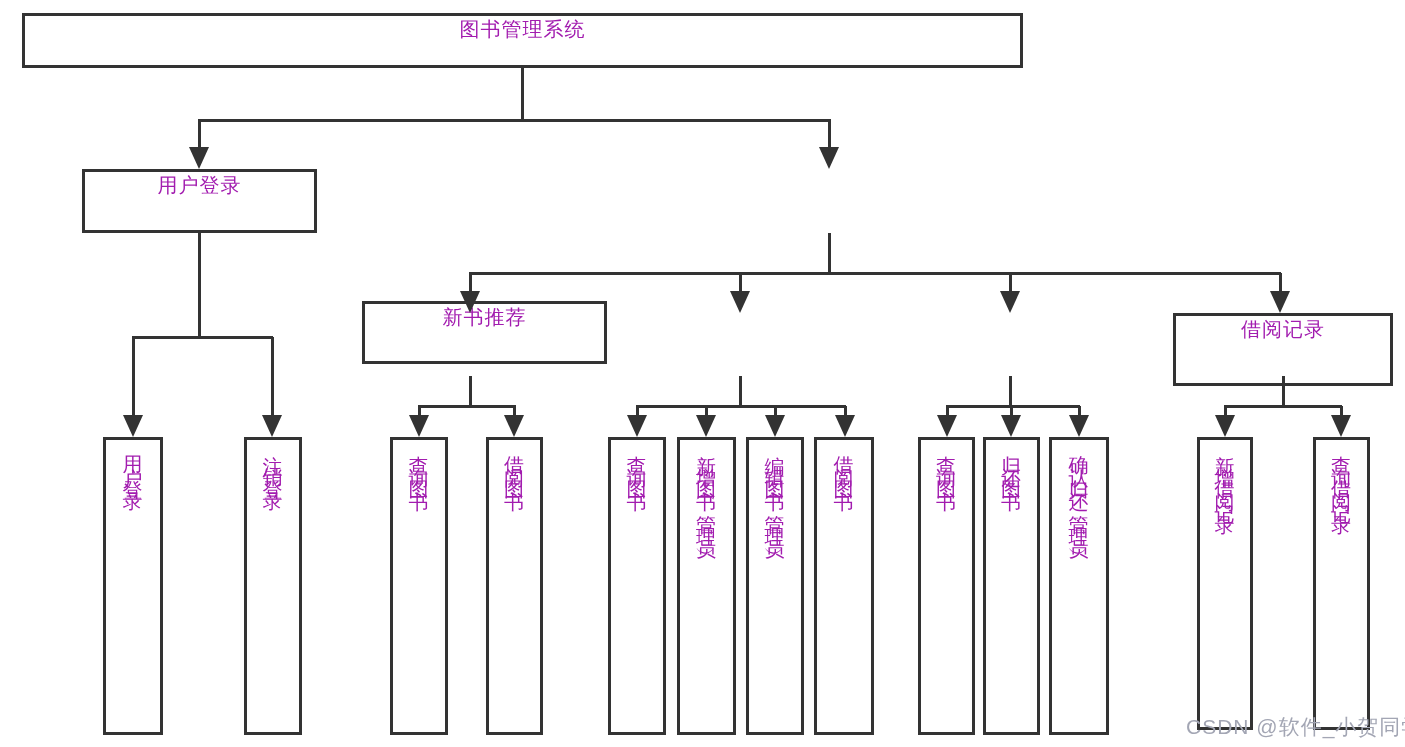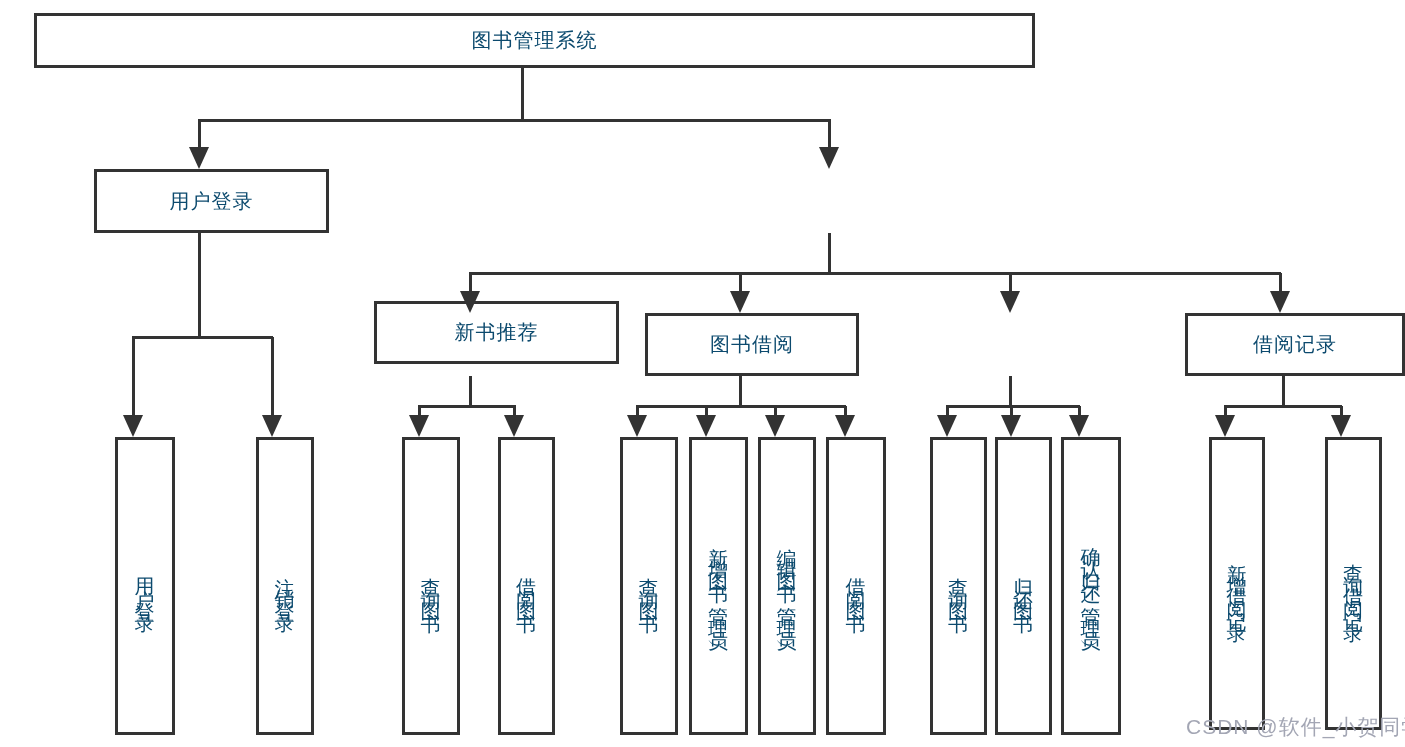--- a/index.html
+++ b/index.html
@@ -10,8 +10,8 @@
   }
   .box{
     position:absolute;background:#fff;border:3px solid var(--line,#333);
-    box-sizing:border-box;display:flex;align-items:center;justify-content:center;
-    font-size:20px;color:#0c4a6e;margin-left:12px;
+    box-sizing:border-box;display:flex;justify-content:center;
+    font-size:20px;color:#a21caf;
   }
   .hlabel{white-space:nowrap;letter-spacing:1px;}
   .vlabel{

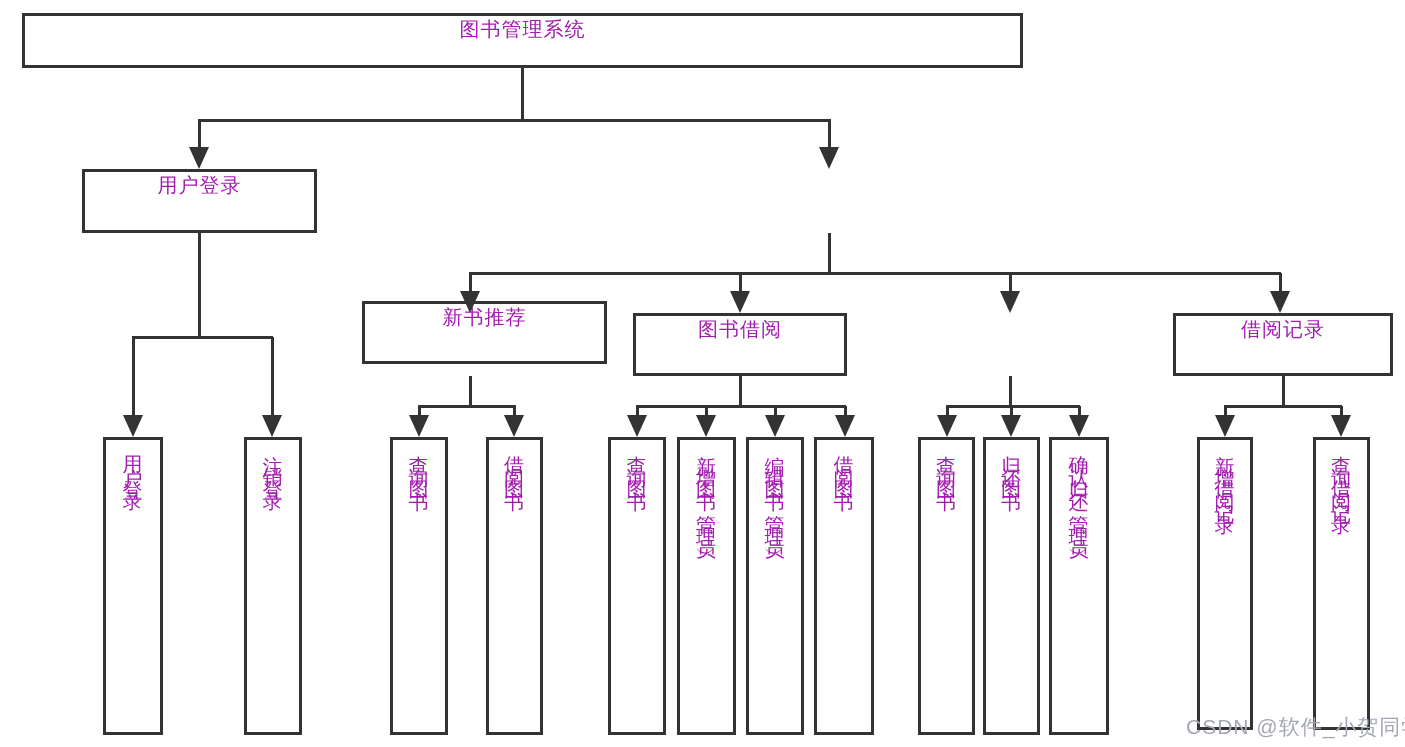--- a/index.html
+++ b/index.html
@@ -46,9 +46,6 @@
 
   <div class="box" style="left:362px;top:301px;width:245px;height:63px;">
     <span class="hlabel">新书推荐</span>
-  </div>
-  <div class="box" style="left:633px;top:313px;width:214px;height:63px;">
-    <span class="hlabel">图书借阅</span>
   </div>
   <div class="box" style="left:1173px;top:313px;width:220px;height:63px;">
     <span class="hlabel">借阅记录</span>

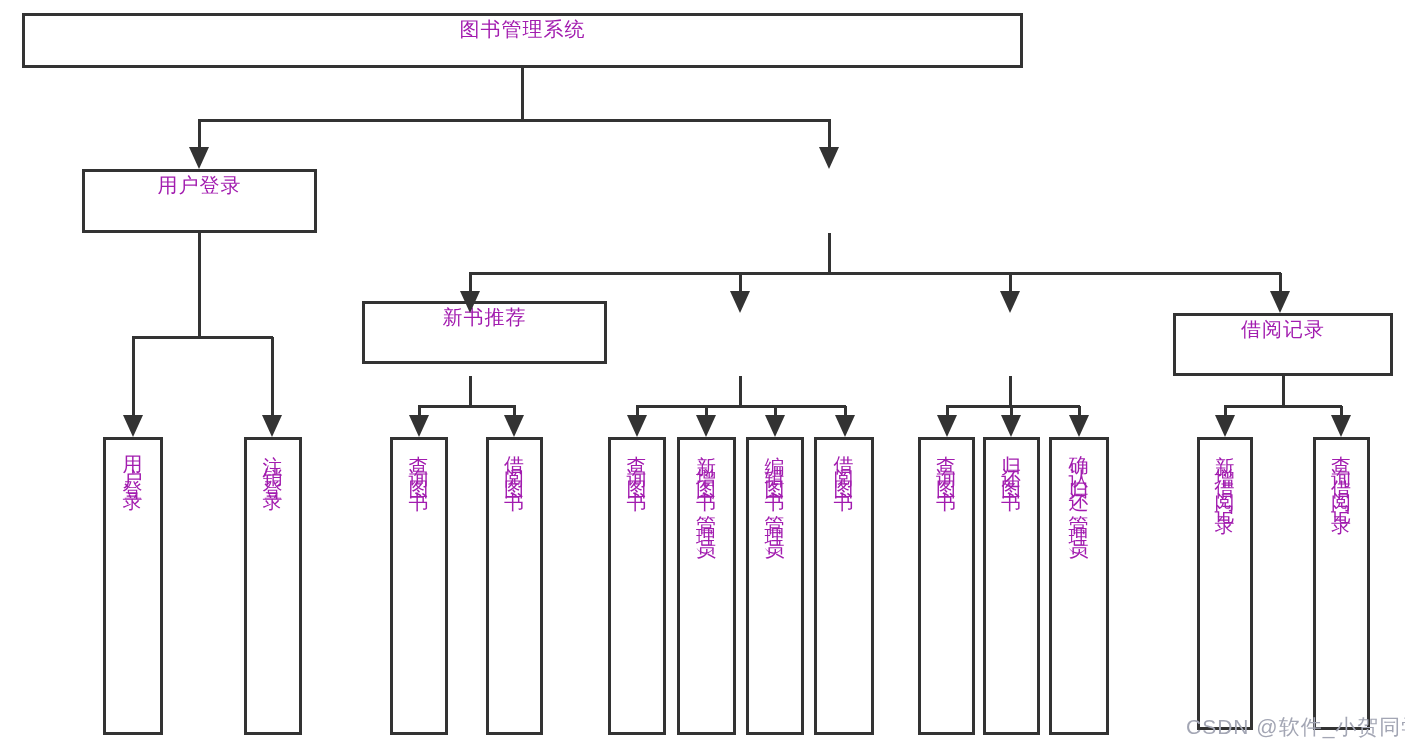--- a/index.html
+++ b/index.html
@@ -47,7 +47,7 @@
   <div class="box" style="left:362px;top:301px;width:245px;height:63px;">
     <span class="hlabel">新书推荐</span>
   </div>
-  <div class="box" style="left:1173px;top:313px;width:220px;height:63px;">
+  <div class="box" style="left:1173px;top:313px;width:220px;height:73px;">
     <span class="hlabel">借阅记录</span>
   </div>
 

